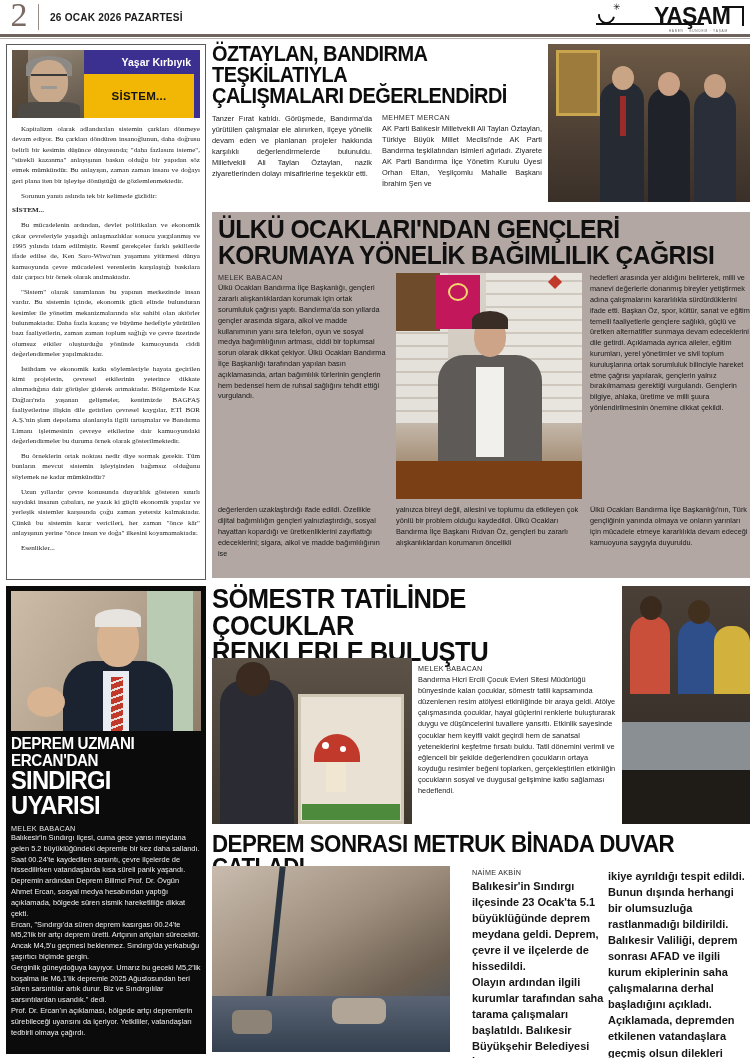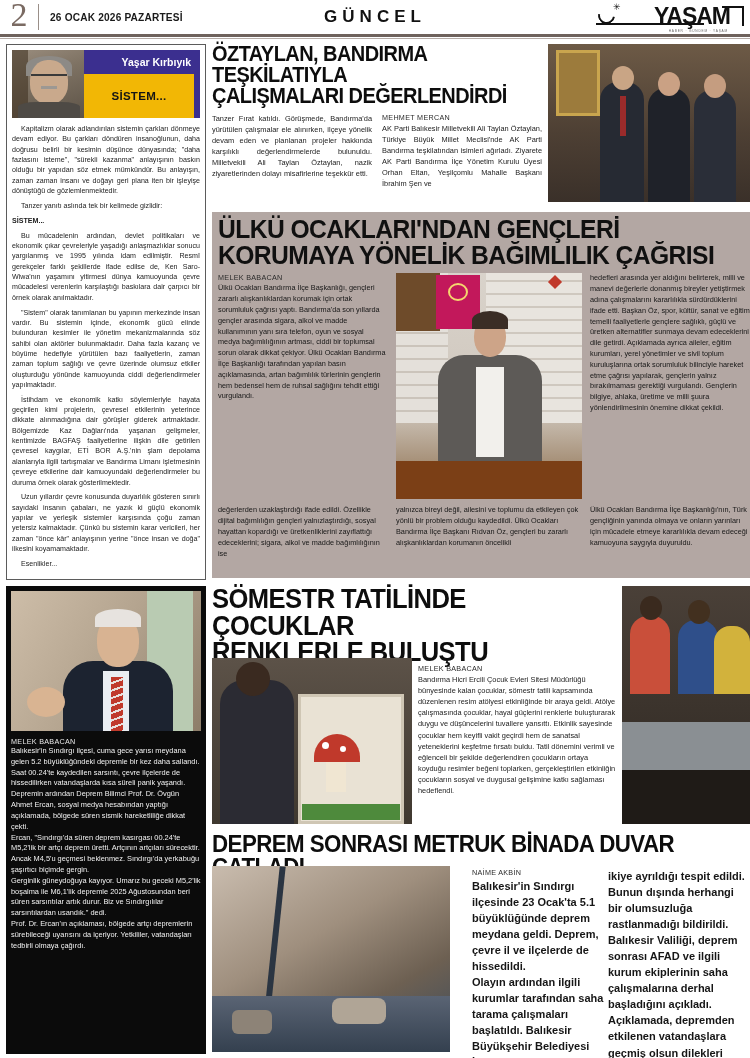--- a/index.html
+++ b/index.html
@@ -210,7 +210,6 @@
     <div class="page-num">2</div>
     <div class="mast-rule"></div>
     <div class="mast-date">26 OCAK 2026 PAZARTESİ</div>
-    <div class="mast-section">GÜNCEL</div>
     <div class="logo-wrap">
       <div class="logo-moon"></div>
       <div class="logo-star">✳</div>

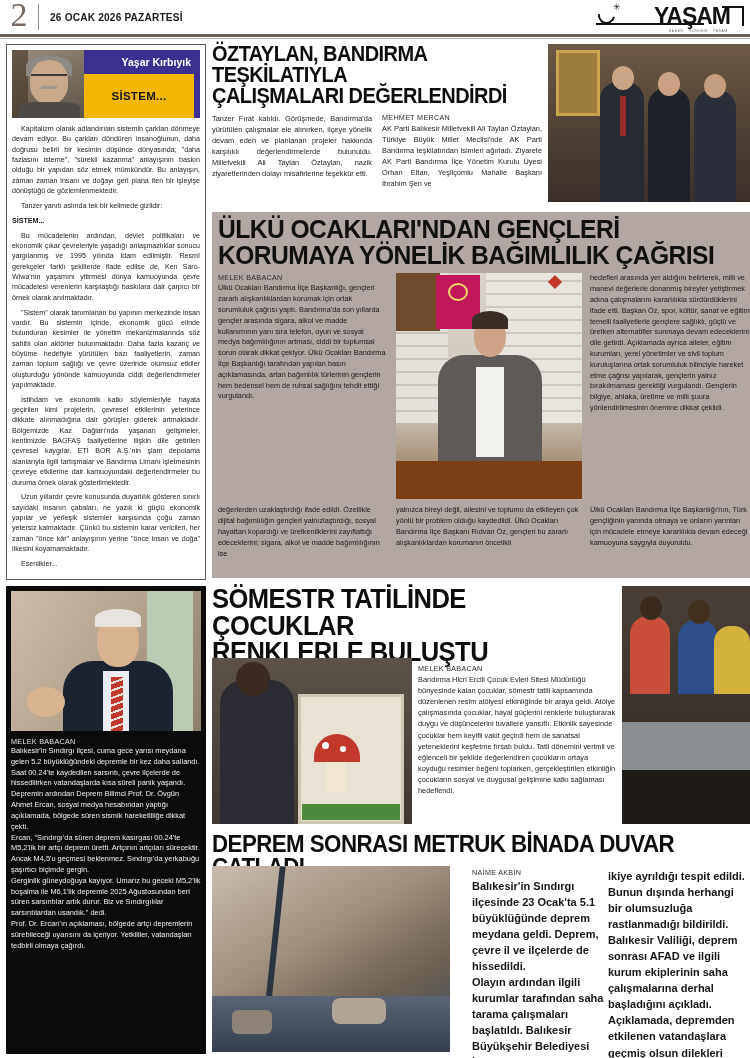--- a/index.html
+++ b/index.html
@@ -83,7 +83,7 @@
     border-right:6px solid #3b2f8f;
   }
   .col-body { margin-top:6px; font-size:7.1px; line-height:1.46; text-align:justify; color:#1c1c1c; }
-  .col-body p { text-indent:9px; margin-bottom:4.5px; }
+  .col-body p { text-indent:9px; margin-bottom:4.5px;font-family:Liberation Serif, serif; }
   .col-body p.strong { font-weight:bold; text-indent:0; }
 
   

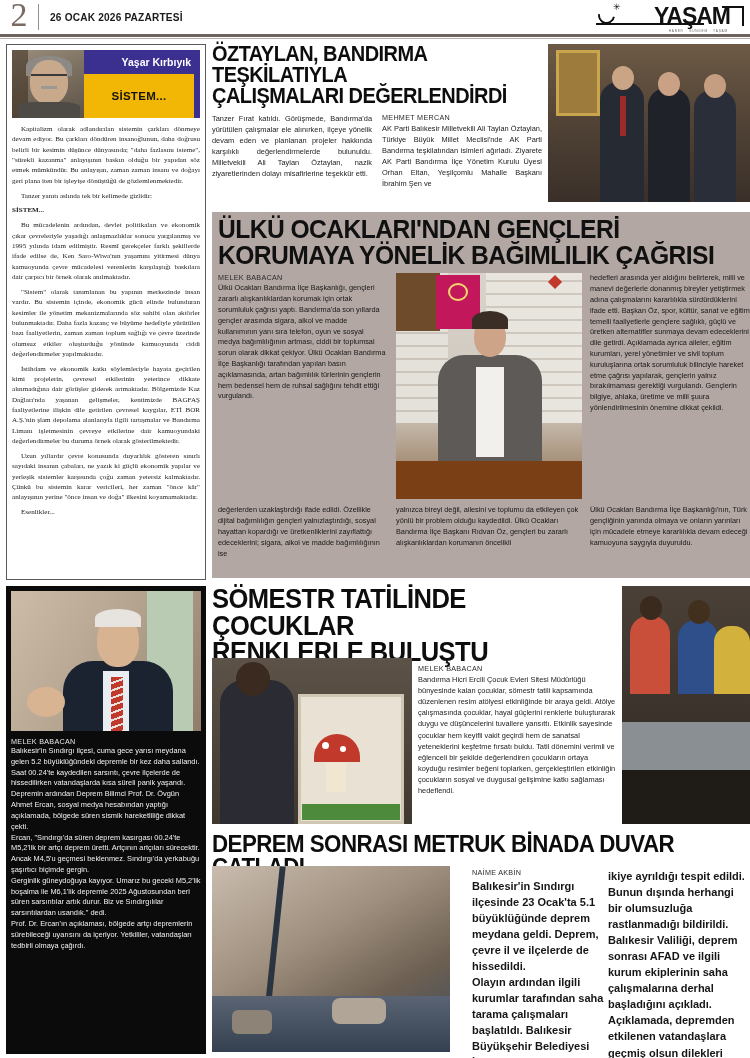--- a/index.html
+++ b/index.html
@@ -240,7 +240,7 @@
     </div>
     <div class="col-body">
       <p>Kapitalizm olarak adlandırılan sistemin çarkları dönmeye devam ediyor. Bu çarkları döndüren insanoğlunun, daha doğrusu belirli bir kesimin düşünce dünyasında; "daha fazlasını isteme", "sürekli kazanma" anlayışının baskın olduğu bir yapıdan söz etmek mümkündür. Bu anlayışın, zaman zaman insanı ve doğayı geri plana iten bir işleyişe dönüştüğü de gözlemlenmektedir.</p>
-      <p>Tanzer yanıtı aslında tek bir kelimede gizlidir:</p>
+      <p>Sorunun yanıtı aslında tek bir kelimede gizlidir:</p>
       <p class="strong">SİSTEM...</p>
       <p>Bu mücadelenin ardından, devlet politikaları ve ekonomik çıkar çevreleriyle yaşadığı anlaşmazlıklar sonucu yargılanmış ve 1995 yılında idam edilmiştir. Resmî gerekçeler farklı şekillerde ifade edilse de, Ken Saro-Wiwa'nın yaşamını yitirmesi dünya kamuoyunda çevre mücadelesi verenlerin karşılaştığı baskılara dair çarpıcı bir örnek olarak anılmaktadır.</p>
       <p>"Sistem" olarak tanımlanan bu yapının merkezinde insan vardır. Bu sistemin içinde, ekonomik gücü elinde bulunduran kesimler ile yönetim mekanizmalarında söz sahibi olan aktörler bulunmaktadır. Daha fazla kazanç ve büyüme hedefiyle yürütülen bazı faaliyetlerin, zaman zaman toplum sağlığı ve çevre üzerinde olumsuz etkiler oluşturduğu yönünde kamuoyunda ciddi değerlendirmeler yapılmaktadır.</p>

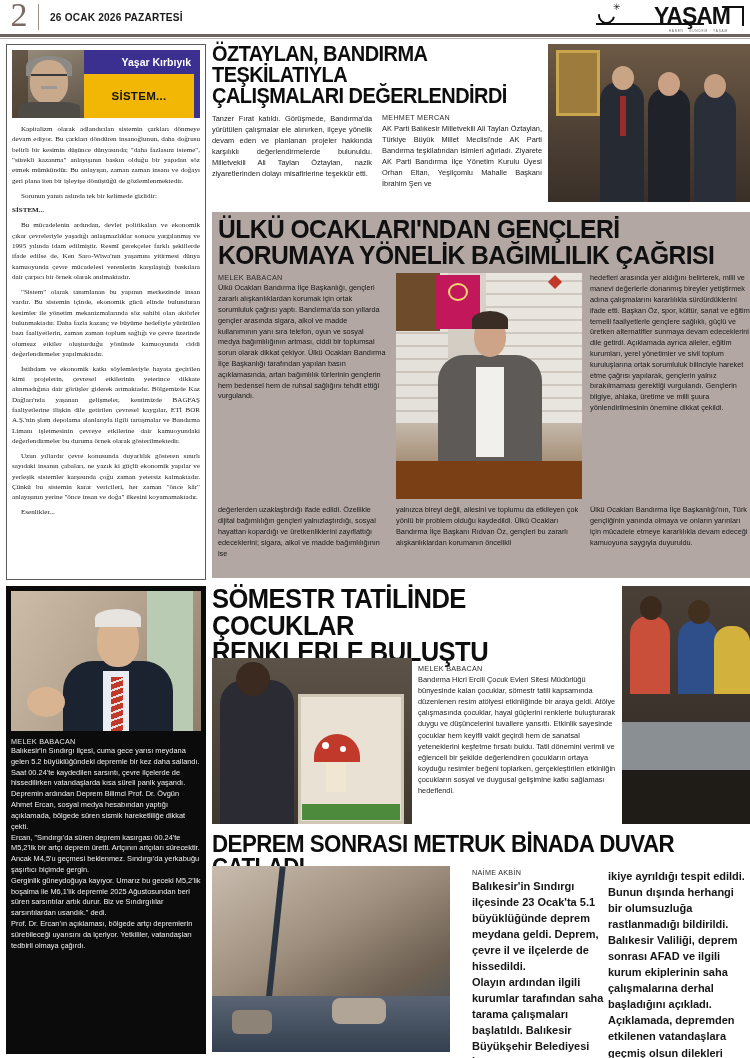--- a/index.html
+++ b/index.html
@@ -245,6 +245,7 @@
       <p>Bu mücadelenin ardından, devlet politikaları ve ekonomik çıkar çevreleriyle yaşadığı anlaşmazlıklar sonucu yargılanmış ve 1995 yılında idam edilmiştir. Resmî gerekçeler farklı şekillerde ifade edilse de, Ken Saro-Wiwa'nın yaşamını yitirmesi dünya kamuoyunda çevre mücadelesi verenlerin karşılaştığı baskılara dair çarpıcı bir örnek olarak anılmaktadır.</p>
       <p>"Sistem" olarak tanımlanan bu yapının merkezinde insan vardır. Bu sistemin içinde, ekonomik gücü elinde bulunduran kesimler ile yönetim mekanizmalarında söz sahibi olan aktörler bulunmaktadır. Daha fazla kazanç ve büyüme hedefiyle yürütülen bazı faaliyetlerin, zaman zaman toplum sağlığı ve çevre üzerinde olumsuz etkiler oluşturduğu yönünde kamuoyunda ciddi değerlendirmeler yapılmaktadır.</p>
       <p>İstihdam ve ekonomik katkı söylemleriyle hayata geçirilen kimi projelerin, çevresel etkilerinin yeterince dikkate alınmadığına dair görüşler giderek artmaktadır. Bölgemizde Kaz Dağları'nda yaşanan gelişmeler, kentimizde BAGFAŞ faaliyetlerine ilişkin dile getirilen çevresel kaygılar, ETİ BOR A.Ş.'nin şlam depolama alanlarıyla ilgili tartışmalar ve Bandırma Limanı işletmesinin çevreye etkilerine dair kamuoyundaki değerlendirmeler bu duruma örnek olarak gösterilmektedir.</p>
+      <p>Bu örneklerin ortak noktası nedir diye sormak gerekir. Tüm bunların mevcut sistemin işleyişinden bağımsız olduğunu söylemek ne kadar mümkündür?</p>
       <p>Uzun yıllardır çevre konusunda duyarlılık gösteren sınırlı sayıdaki insanın çabaları, ne yazık ki güçlü ekonomik yapılar ve yerleşik sistemler karşısında çoğu zaman yetersiz kalmaktadır. Çünkü bu sistemin karar vericileri, her zaman "önce kâr" anlayışının yerine "önce insan ve doğa" ilkesini koyamamaktadır.</p>
       <p>Esenlikler...</p>
     </div>

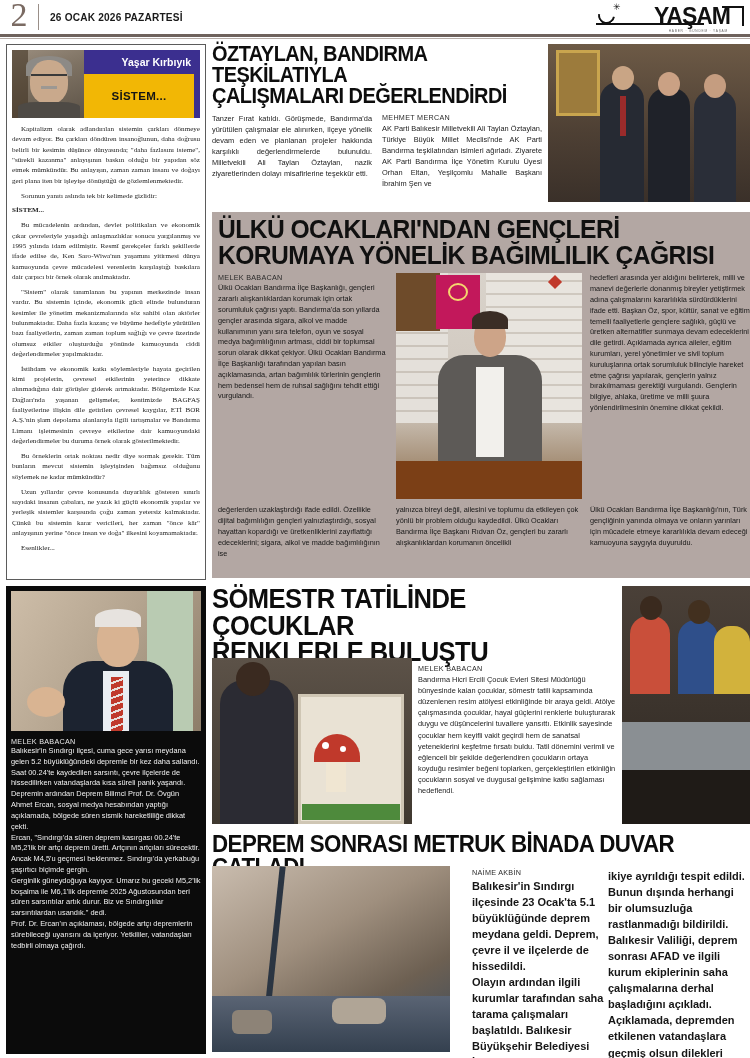--- a/index.html
+++ b/index.html
@@ -328,6 +328,10 @@
         <div class="hair"></div>
         <div class="hand"></div>
     </div>
+    <div class="ercan-hl">
+      <span class="l1">DEPREM UZMANI ERCAN'DAN</span>
+      <span class="l2">SINDIRGI UYARISI</span>
+    </div>
     <div class="ercan-byline">MELEK BABACAN</div>
     <div class="ercan-body" style="white-space:pre-line">Balıkesir'in Sındırgı ilçesi, cuma gece yarısı meydana gelen 5.2 büyüklüğündeki depremle bir kez daha sallandı. Saat 00.24'te kaydedilen sarsıntı, çevre ilçelerde de hissedilirken vatandaşlarda kısa süreli panik yaşandı.
 Depremin ardından Deprem Bilimci Prof. Dr. Övgün Ahmet Ercan, sosyal medya hesabından yaptığı açıklamada, bölgede süren sismik hareketliliğe dikkat çekti.

